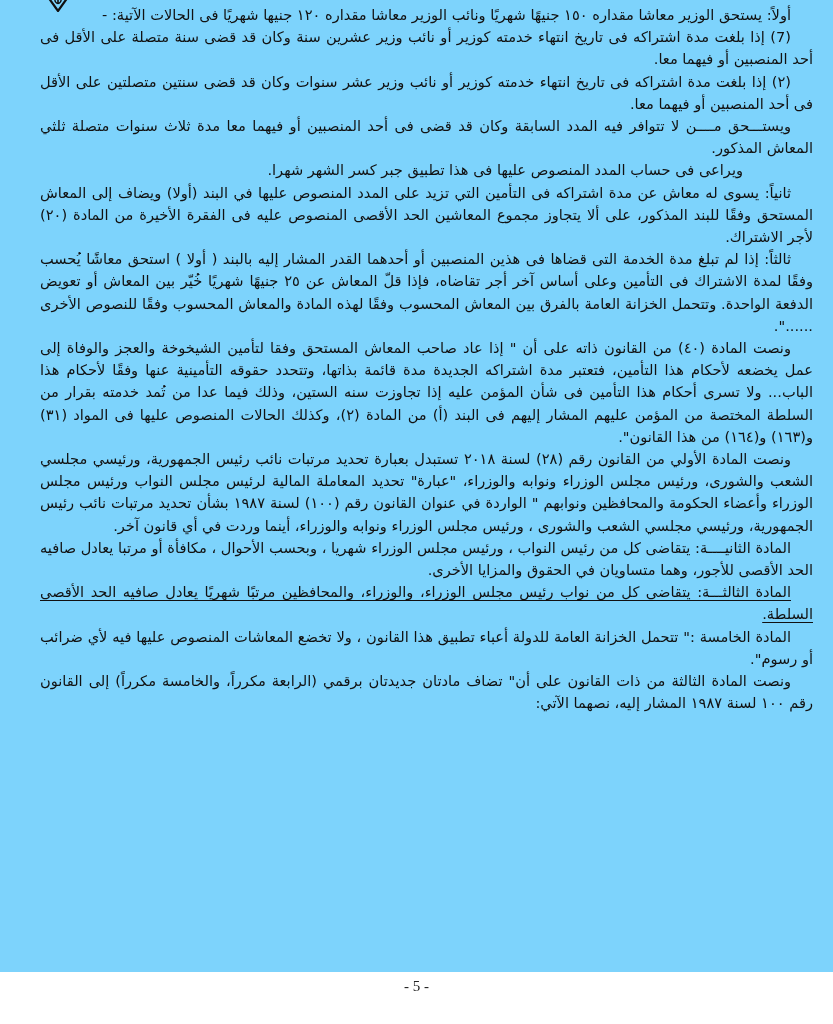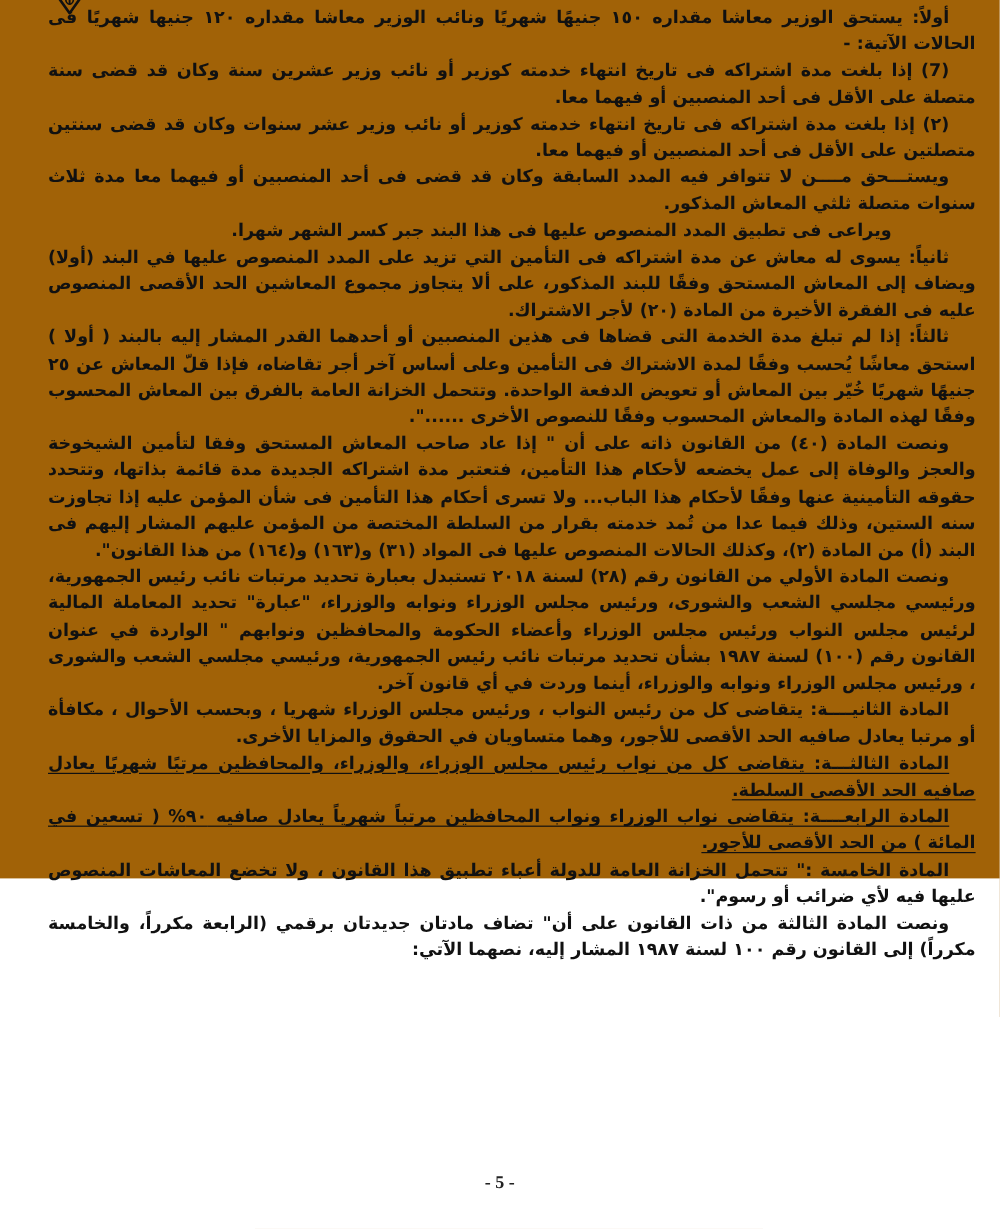--- a/index.html
+++ b/index.html
@@ -5,10 +5,9 @@
   html, body { margin: 0; padding: 0; background: #ffffff; }
   body { width: 833px; height: 1024px; overflow: hidden; position: relative; }
   .page {
-    position: absolute; left: 0; top: 0; width: 833px; height: 732px;
-    background: #a16207; color: #111111;
+    position: absolute; left: 0; top: 0; width: 833px; height: 972px;
+    background: #7dd3fc; color: #111111;
     font-family: "DejaVu Sans", sans-serif;
-    font-weight: bold;
   }
   .emblem { position: absolute; left: 40px; top: -10px; width: 36px; height: 22px; }
   .content {

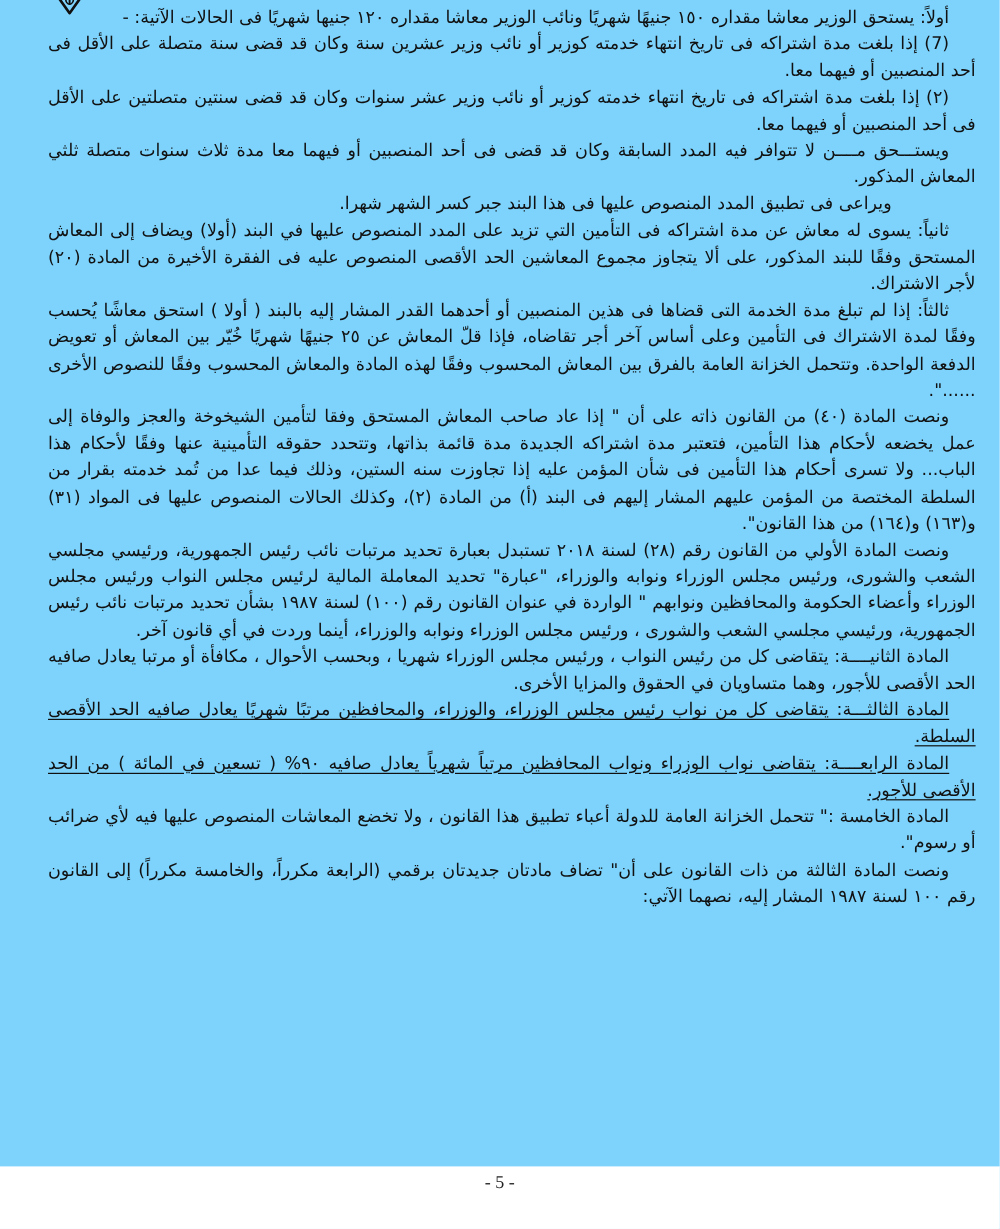--- a/index.html
+++ b/index.html
@@ -39,7 +39,7 @@
     <p class="indent">(7) إذا بلغت مدة اشتراكه فى تاريخ انتهاء خدمته كوزير أو نائب وزير عشرين سنة وكان قد قضى سنة متصلة على الأقل فى أحد المنصبين أو فيهما معا.</p>
     <p class="indent">(٢) إذا بلغت مدة اشتراكه فى تاريخ انتهاء خدمته كوزير أو نائب وزير عشر سنوات وكان قد قضى سنتين متصلتين على الأقل فى أحد المنصبين أو فيهما معا.</p>
     <p class="indent">ويستـــحق مــــن لا تتوافر فيه المدد السابقة وكان قد قضى فى أحد المنصبين أو فيهما معا مدة ثلاث سنوات متصلة ثلثي المعاش المذكور.</p>
-    <p class="indent" style="text-indent:70px">ويراعى فى تطبيق المدد المنصوص عليها فى هذا البند جبر كسر الشهر شهرا.</p>
+    <p class="indent" style="text-indent:70px">ويراعى فى حساب المدد المنصوص عليها فى هذا تطبيق جبر كسر الشهر شهرا.</p>
     <p class="indent">ثانياً: يسوى له معاش عن مدة اشتراكه فى التأمين التي تزيد على المدد المنصوص عليها في البند (أولا) ويضاف إلى المعاش المستحق وفقًا للبند المذكور، على ألا يتجاوز مجموع المعاشين الحد الأقصى المنصوص عليه فى الفقرة الأخيرة من المادة (٢٠) لأجر الاشتراك.</p>
     <p class="indent">ثالثاً: إذا لم تبلغ مدة الخدمة التى قضاها فى هذين المنصبين أو أحدهما القدر المشار إليه بالبند ( أولا ) استحق معاشًا يُحسب وفقًا لمدة الاشتراك فى التأمين وعلى أساس آخر أجر تقاضاه، فإذا قلّ المعاش عن ٢٥ جنيهًا شهريًا خُيّر بين المعاش أو تعويض الدفعة الواحدة. وتتحمل الخزانة العامة بالفرق بين المعاش المحسوب وفقًا لهذه المادة والمعاش المحسوب وفقًا للنصوص الأخرى ......".</p>
     <p class="indent">ونصت المادة (٤٠) من القانون ذاته على أن " إذا عاد صاحب المعاش المستحق وفقا لتأمين الشيخوخة والعجز والوفاة إلى عمل يخضعه لأحكام هذا التأمين، فتعتبر مدة اشتراكه الجديدة مدة قائمة بذاتها، وتتحدد حقوقه التأمينية عنها وفقًا لأحكام هذا الباب... ولا تسرى أحكام هذا التأمين فى شأن المؤمن عليه إذا تجاوزت سنه الستين، وذلك فيما عدا من تُمد خدمته بقرار من السلطة المختصة من المؤمن عليهم المشار إليهم فى البند (أ) من المادة (٢)، وكذلك الحالات المنصوص عليها فى المواد (٣١) و(١٦٣) و(١٦٤) من هذا القانون".</p>

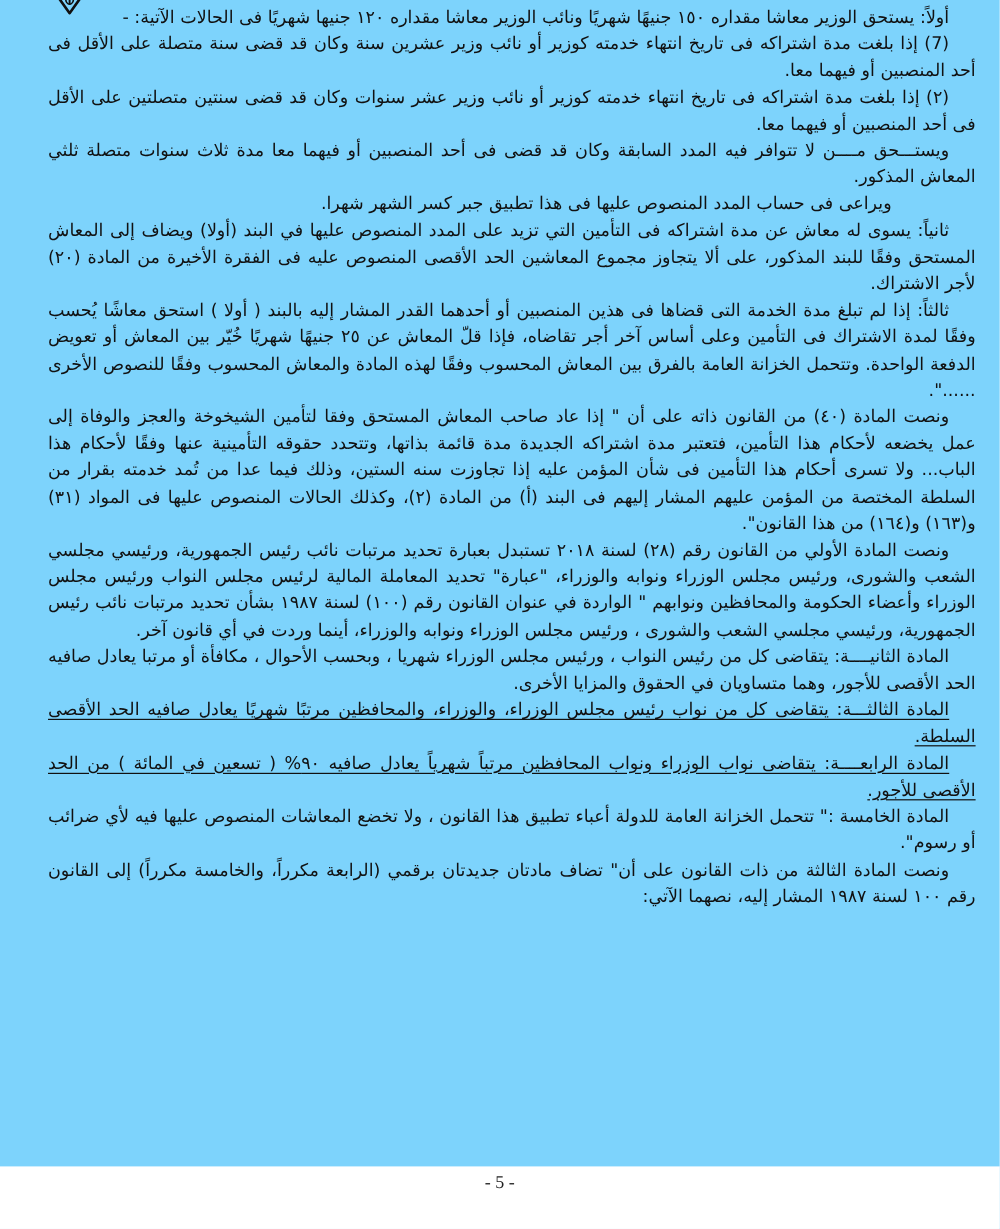--- a/index.html
+++ b/index.html
@@ -46,7 +46,6 @@
     <p class="indent">ونصت المادة الأولي من القانون رقم (٢٨) لسنة ٢٠١٨ تستبدل بعبارة تحديد مرتبات نائب رئيس الجمهورية، ورئيسي مجلسي الشعب والشورى، ورئيس مجلس الوزراء ونوابه والوزراء، "عبارة" تحديد المعاملة المالية لرئيس مجلس النواب ورئيس مجلس الوزراء وأعضاء الحكومة والمحافظين ونوابهم " الواردة في عنوان القانون رقم (١٠٠) لسنة ١٩٨٧ بشأن تحديد مرتبات نائب رئيس الجمهورية، ورئيسي مجلسي الشعب والشورى ، ورئيس مجلس الوزراء ونوابه والوزراء، أينما وردت في أي قانون آخر.</p>
     <p class="indent">المادة الثانيــــة: يتقاضى كل من رئيس النواب ، ورئيس مجلس الوزراء شهريا ، وبحسب الأحوال ، مكافأة أو مرتبا يعادل صافيه الحد الأقصى للأجور، وهما متساويان في الحقوق والمزايا الأخرى.</p>
     <p class="indent u">المادة الثالثـــة: يتقاضى كل من نواب رئيس مجلس الوزراء، والوزراء، والمحافظين مرتبًا شهريًا يعادل صافيه الحد الأقصى السلطة.</p>
-    <p class="indent u">المادة الرابعــــة: يتقاضى نواب الوزراء ونواب المحافظين مرتباً شهرياً يعادل صافيه ٩٠% ( تسعين في المائة ) من الحد الأقصى للأجور.</p>
     <p class="indent">المادة الخامسة :" تتحمل الخزانة العامة للدولة أعباء تطبيق هذا القانون ، ولا تخضع المعاشات المنصوص عليها فيه لأي ضرائب أو رسوم".</p>
     <p class="indent">ونصت المادة الثالثة من  ذات القانون على أن" تضاف مادتان جديدتان برقمي (الرابعة مكرراً، والخامسة  مكرراً) إلى القانون رقم ١٠٠ لسنة ١٩٨٧ المشار إليه، نصهما الآتي:</p>
   </div>

